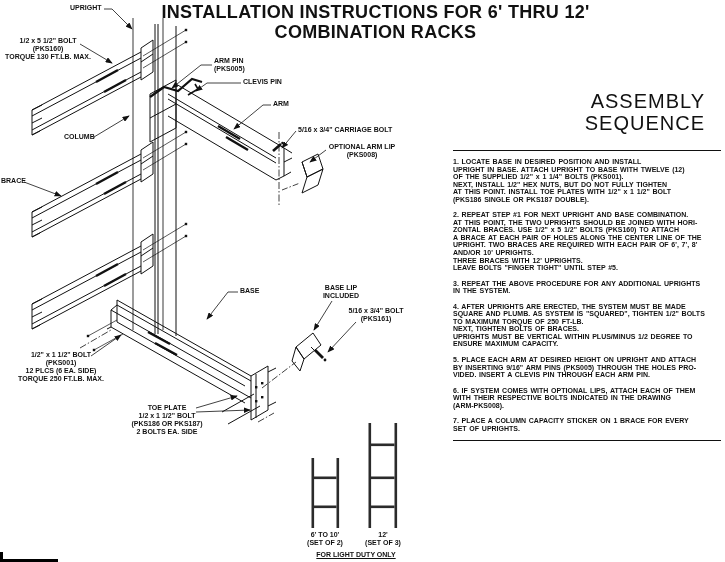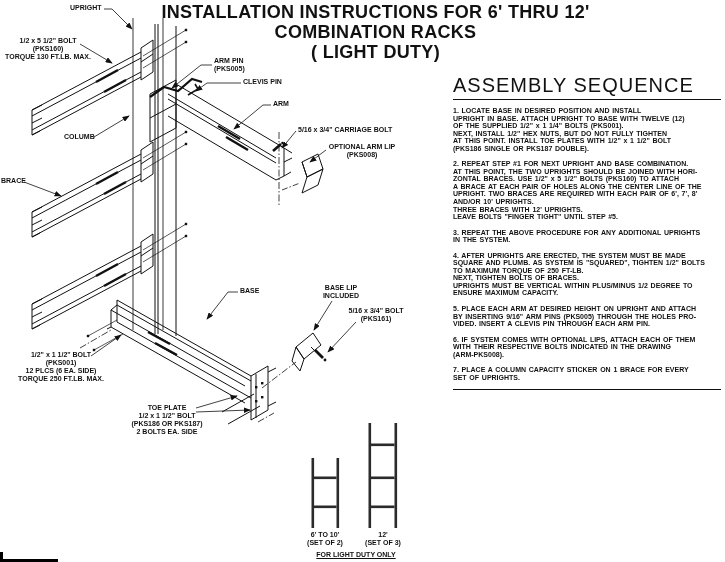--- a/index.html
+++ b/index.html
@@ -42,7 +42,6 @@
   <div id="title">
     <div>INSTALLATION INSTRUCTIONS FOR 6' THRU 12'</div>
     <div>COMBINATION RACKS</div>
-    <div>( LIGHT DUTY)</div>
   </div>
 
   <svg width="460" height="562" viewBox="0 0 460 562">

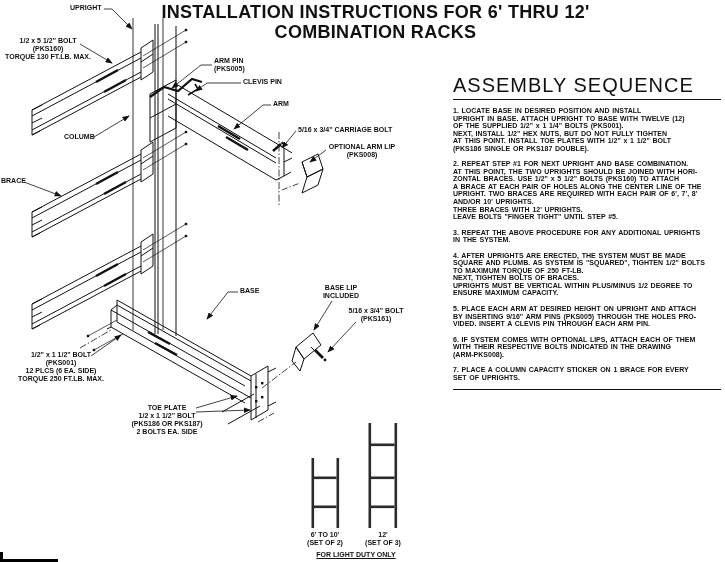--- a/index.html
+++ b/index.html
@@ -20,7 +20,7 @@
     position:absolute;left:453px;top:74px;width:268px;
   }
   #assembly h2{
-    margin:0;font-size:20px;font-weight:normal;text-align:left;
+    margin:16px;font-size:20px;font-weight:normal;text-align:right;
     letter-spacing:1px;line-height:22px;
   }
   .rule{border:0;border-top:1.6px solid #111;margin:3px 0 0 0;}

